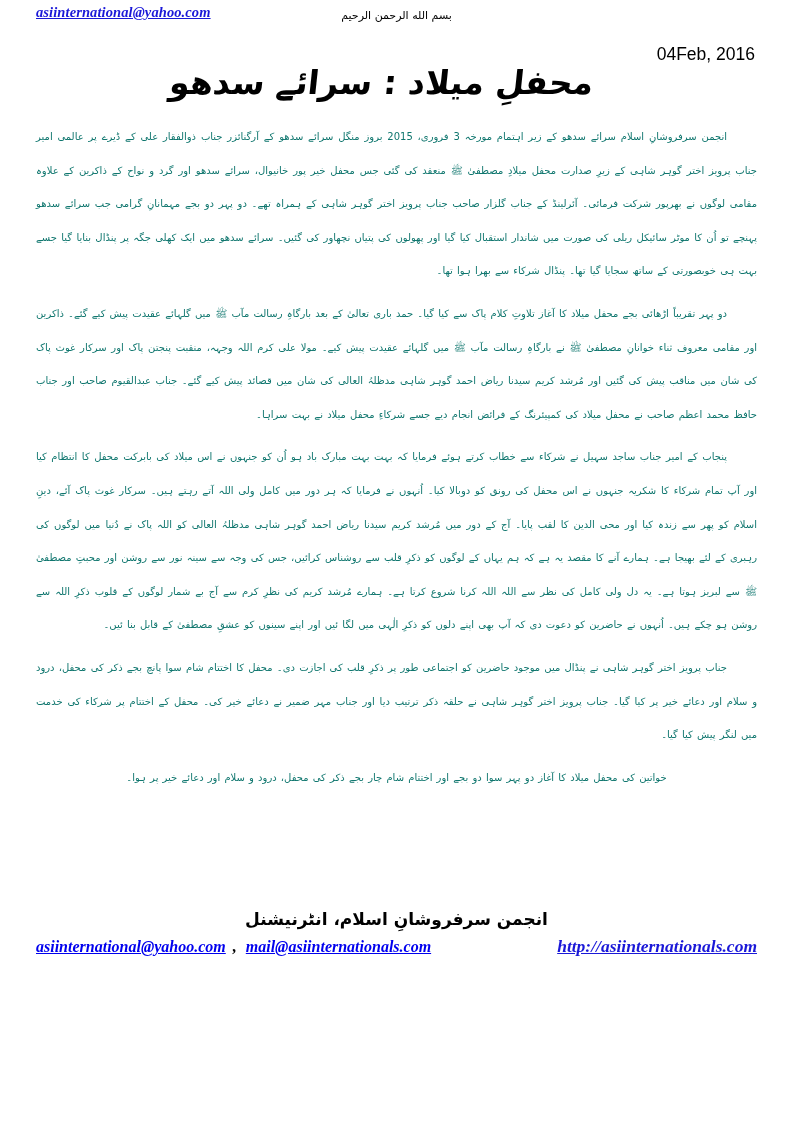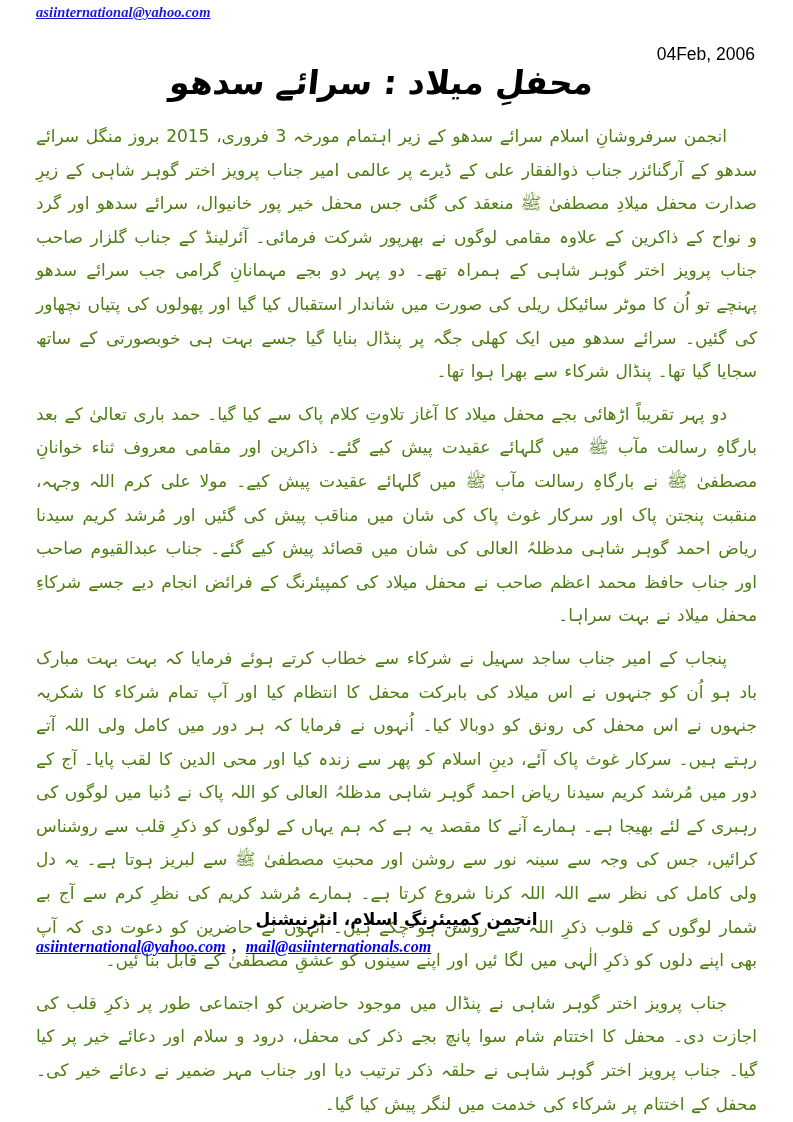--- a/index.html
+++ b/index.html
@@ -174,6 +174,7 @@
 
   <div class="header-row">
     <a class="header-email" href="#">asiinternational@yahoo.com</a>
+    <div class="bismillah">بسم الله الرحمن الرحيم</div>
   </div>
 
   <div class="title-band">

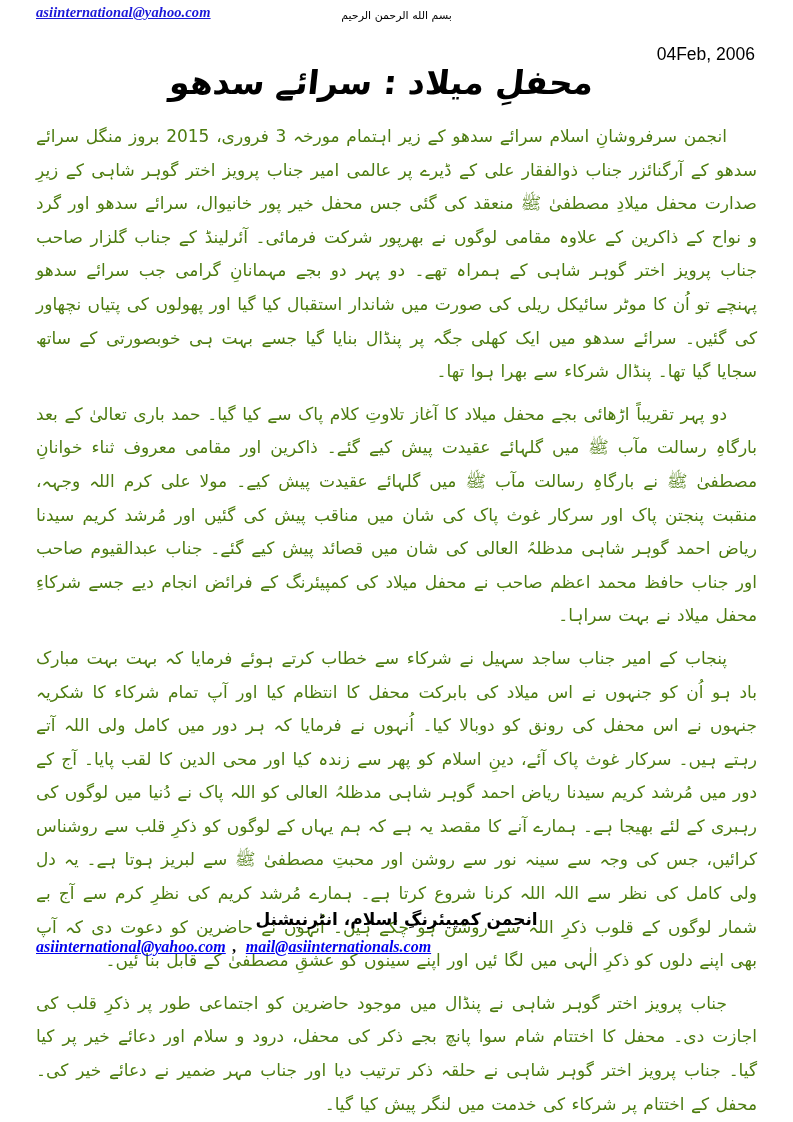--- a/index.html
+++ b/index.html
@@ -179,7 +179,7 @@
 
   <div class="title-band">
     <h1 class="doc-title">محفلِ میلاد : سرائے سدھو</h1>
-    <div class="doc-date">04Feb, 2006</div>
+    <div class="doc-date">04Feb, 2016</div>
   </div>
 
   <div class="body-area">

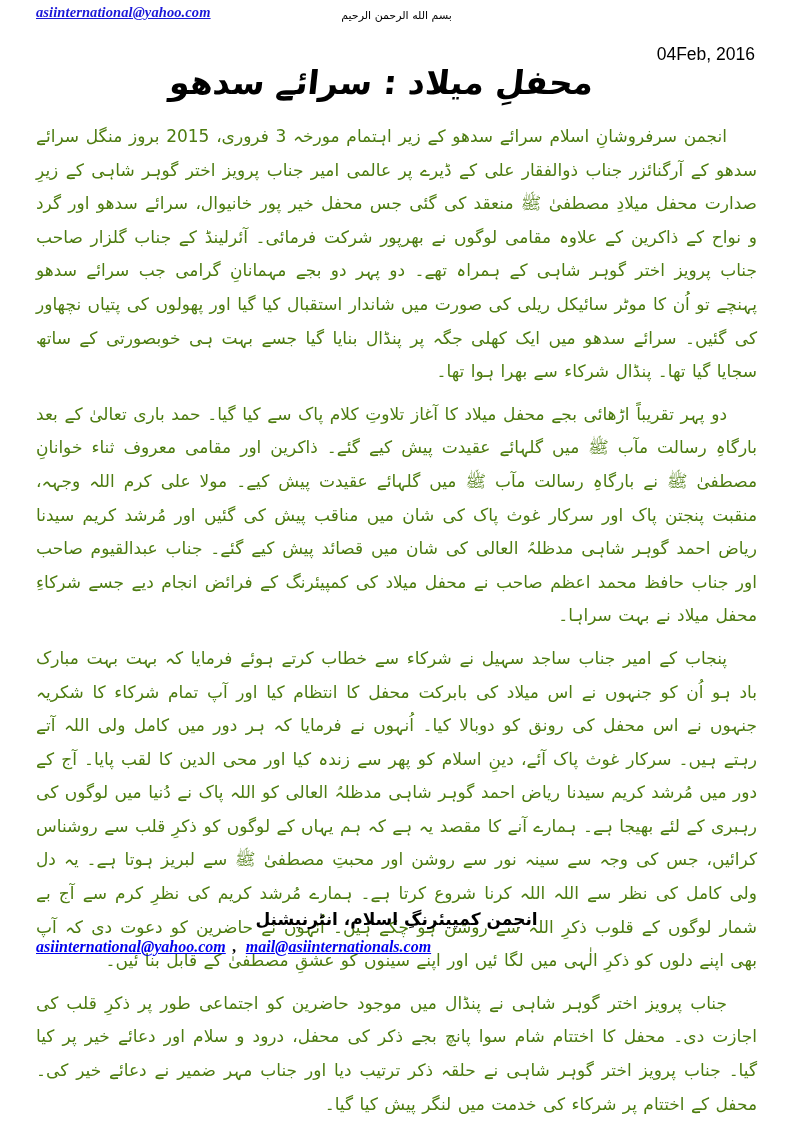--- a/index.html
+++ b/index.html
@@ -100,9 +100,9 @@
     text-align: justify;
     text-align-last: right;
     font-family: "DejaVu Sans", sans-serif;
-    font-size: 17px;
+    font-size: 10px;
     line-height: 33.6px;
-    color: #4d7c0f;
+    color: #0f766e;
     margin: 0 0 9px 0;
     text-indent: 30px;
     word-spacing: 1px;

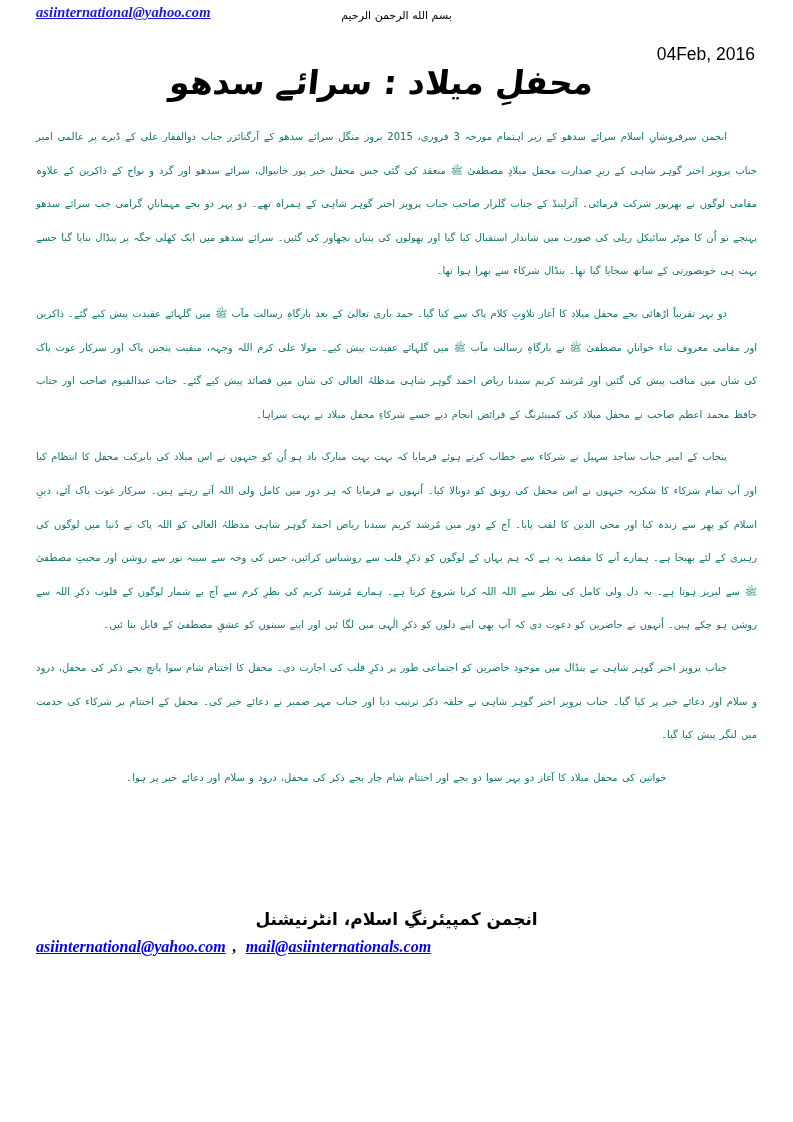--- a/index.html
+++ b/index.html
@@ -192,7 +192,7 @@
   </div>
 
   <div class="footer">
-    <div class="footer-org">انجمن کمپیئرنگِ اسلام، انٹرنیشنل</div>
+    <div class="footer-org">انجمن سرفروشانِ اسلام، انٹرنیشنل</div>
 
     <div class="footer-links">
       <span class="footer-mails">

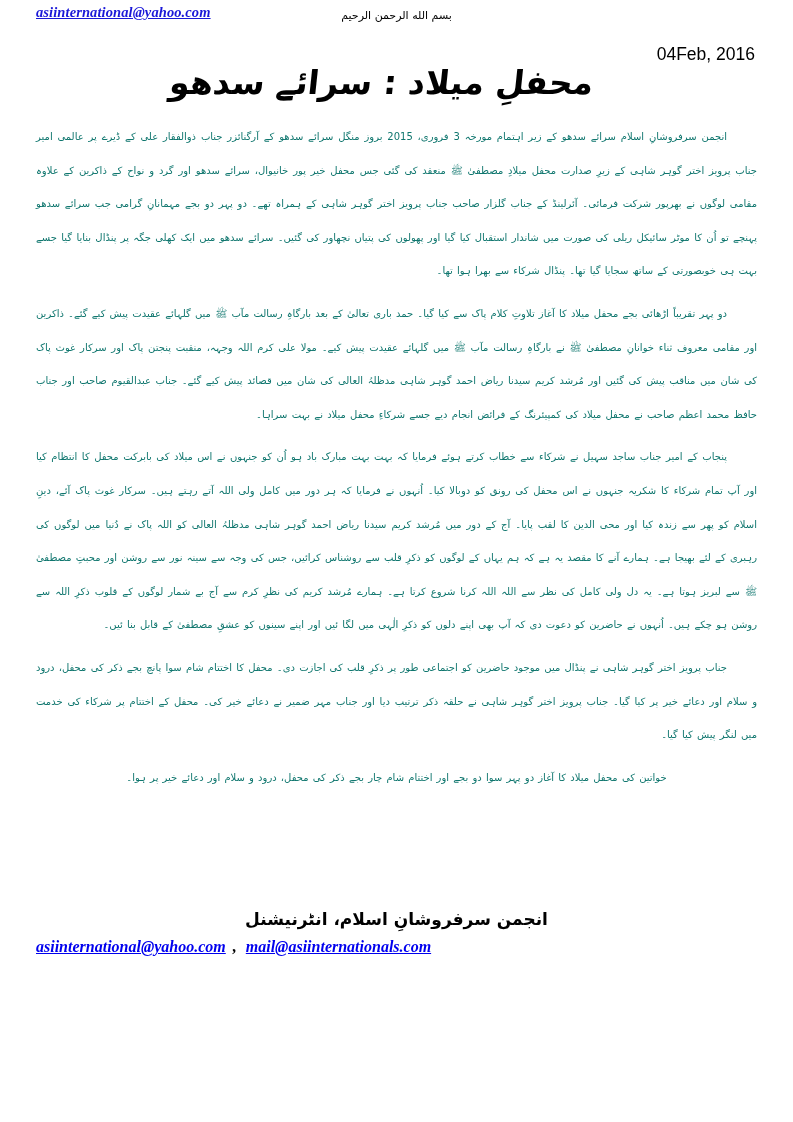--- a/index.html
+++ b/index.html
@@ -198,6 +198,7 @@
       <span class="footer-mails">
         <a href="#">asiinternational@yahoo.com</a><span class="sep">,</span><a href="#">mail@asiinternationals.com</a>
       </span>
+      <a class="footer-url" href="#">http://asiinternationals.com</a>
     </div>
   </div>
 

